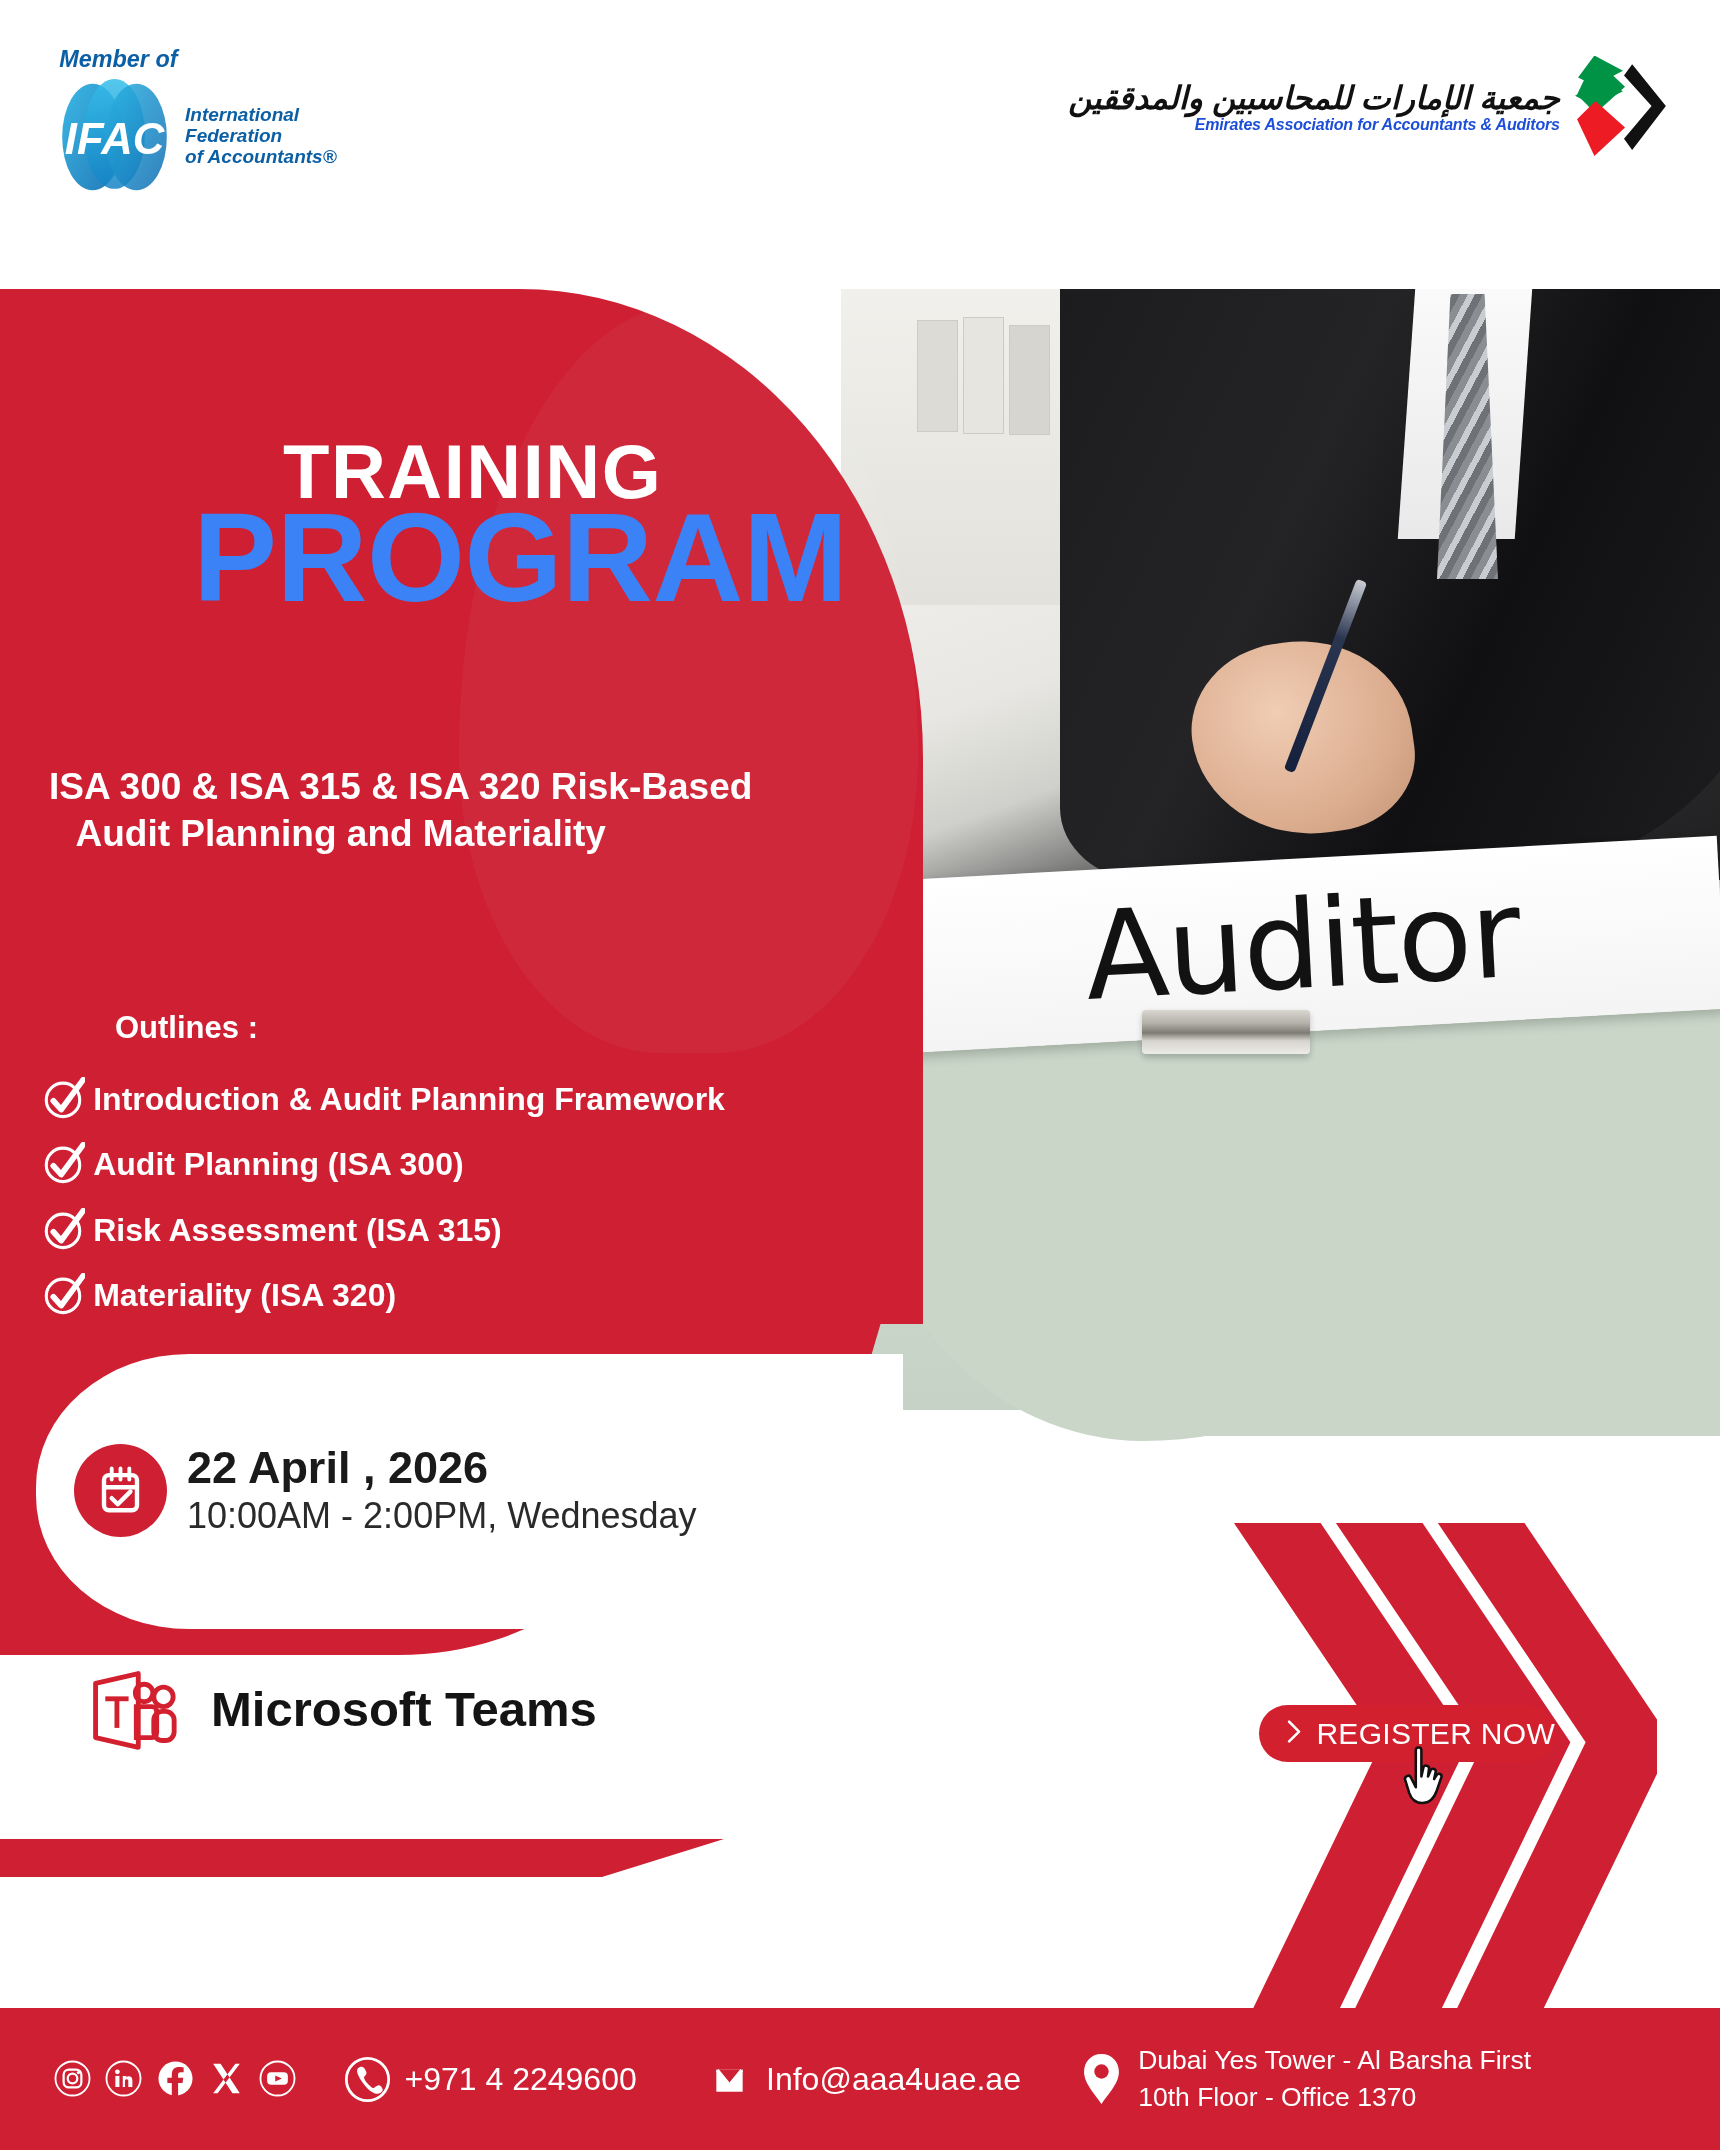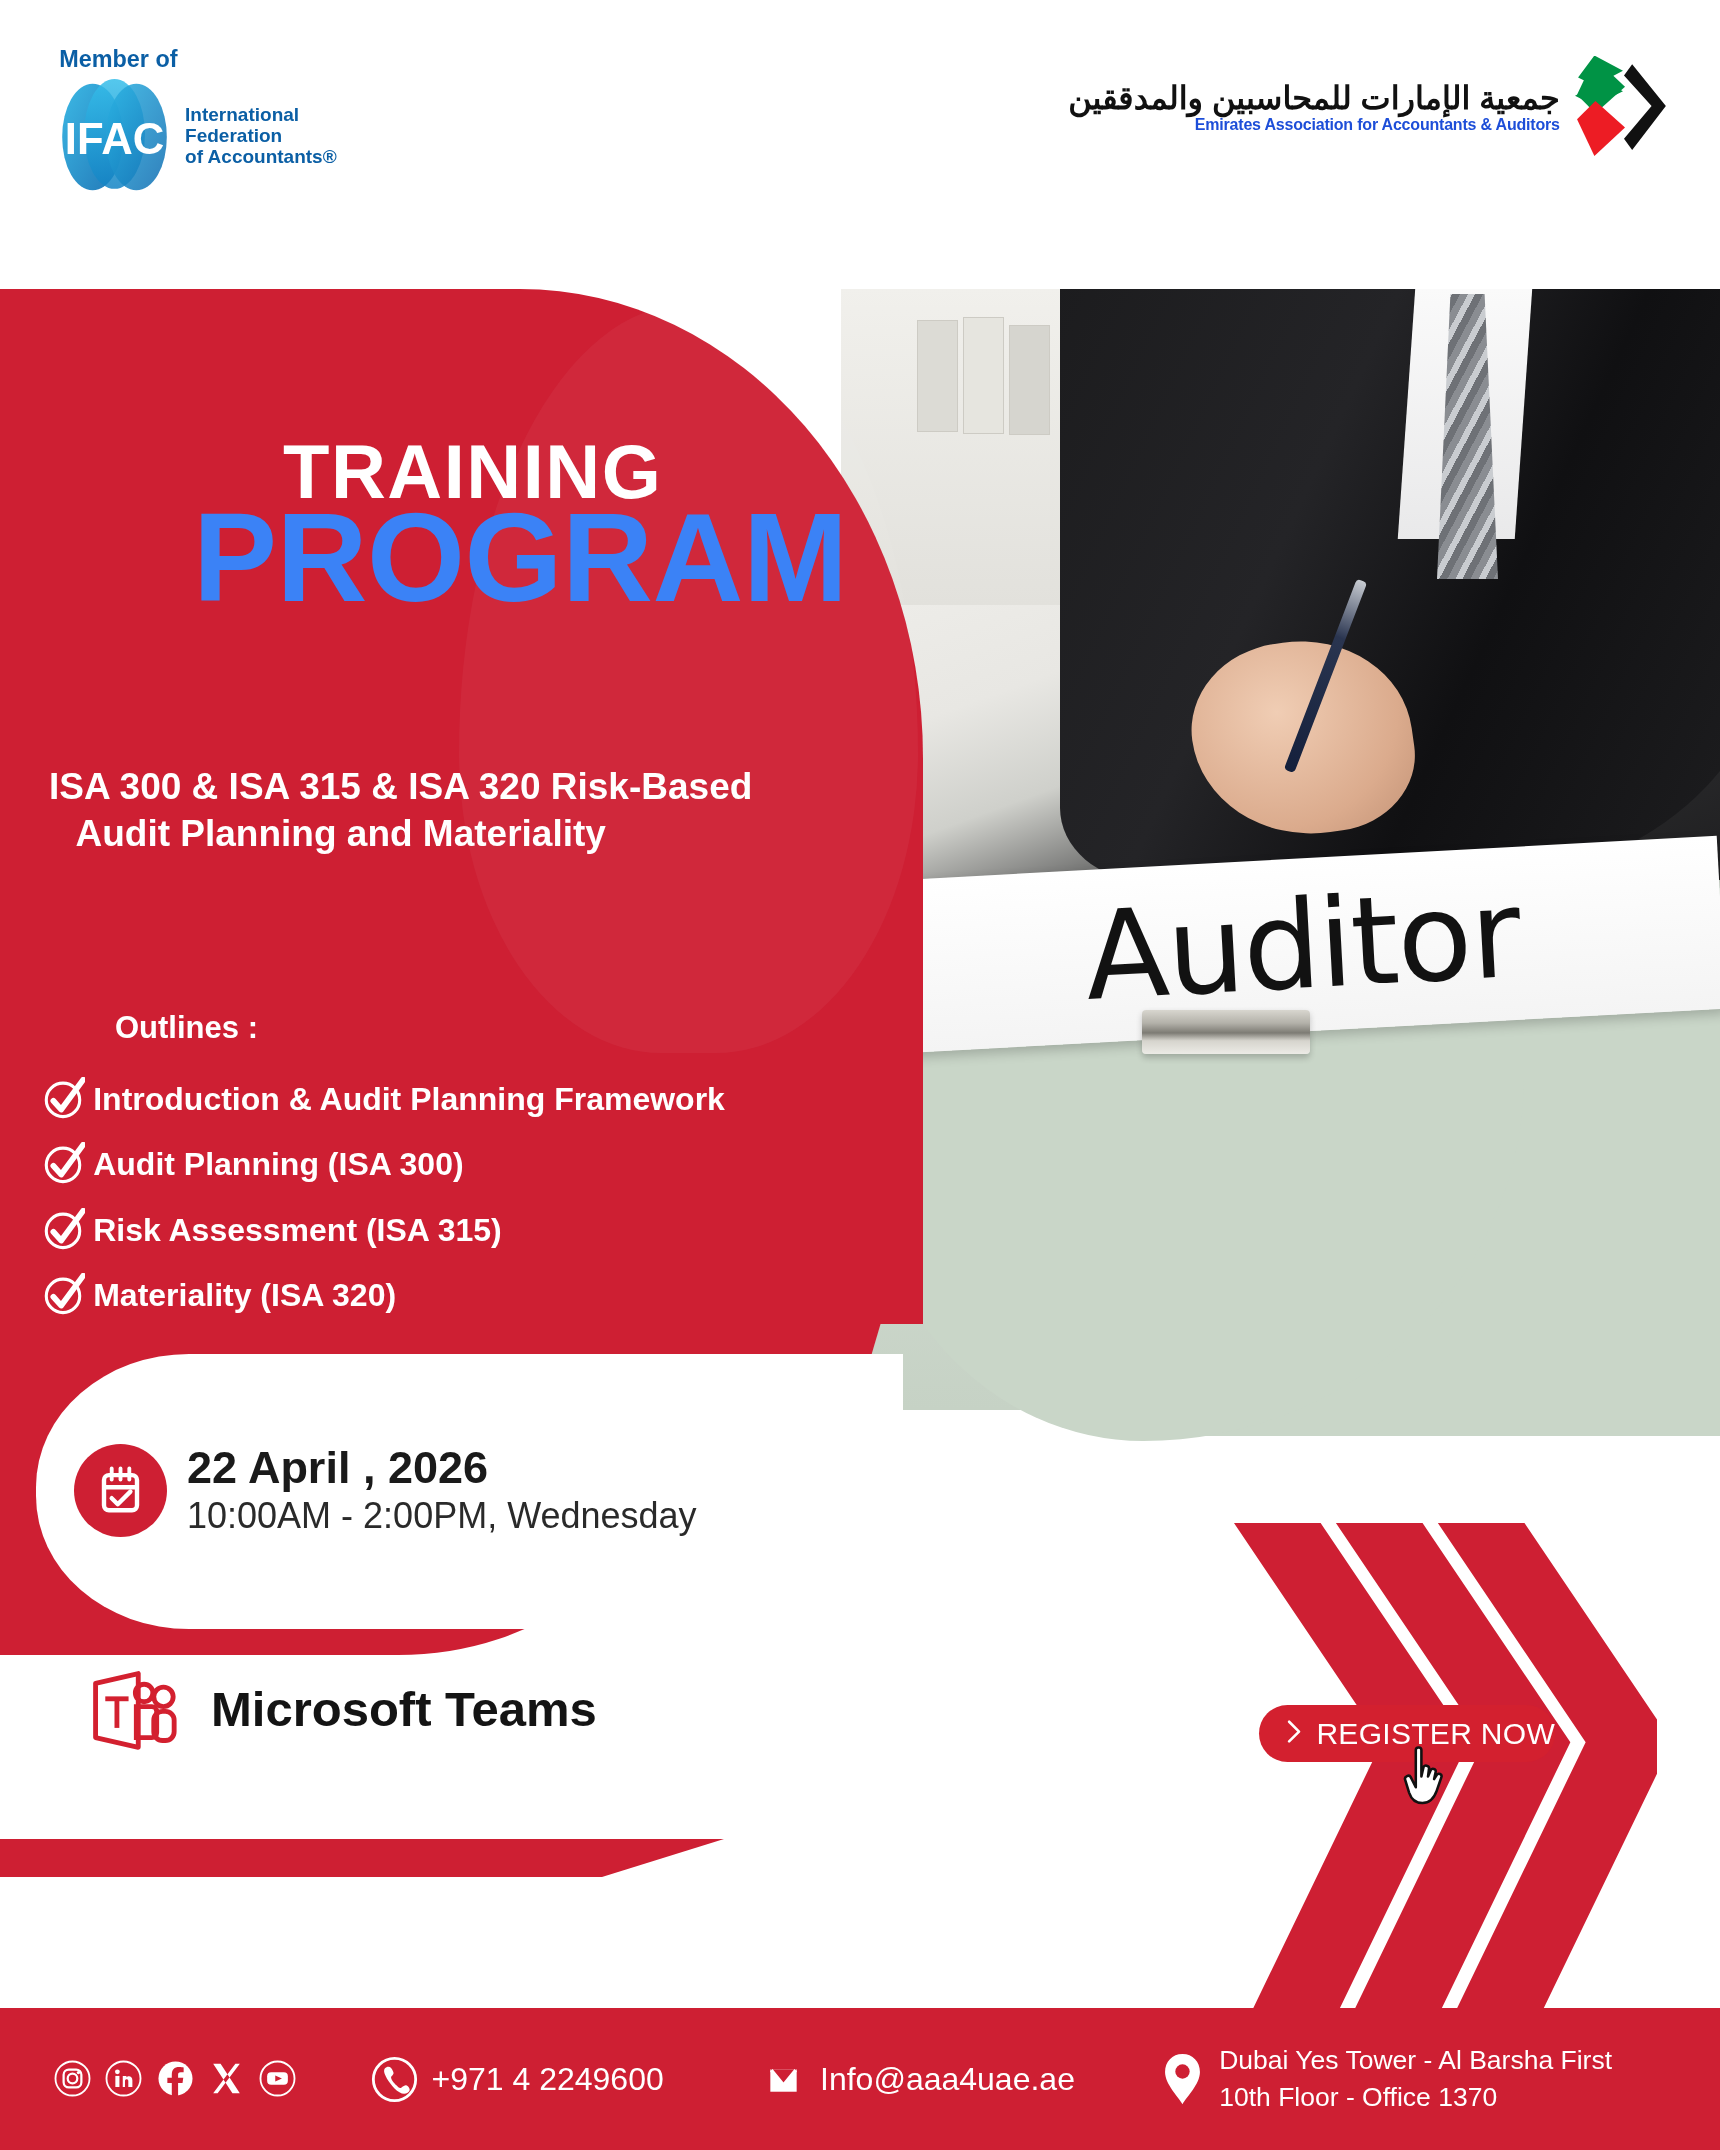--- a/index.html
+++ b/index.html
@@ -11,7 +11,7 @@
   }
 
   
-  .header { position:absolute; top:0; left:0; width:1720px; height:289px; background:#ffffff; }
+  .header { position:absolute; top:0; left:0; width:1720px; height:289px; background:#ffffff;font-style:italic; }
 
   .ifac-block { position:absolute; left:51px; top:46px; width:326px; height:153px; }
   .ifac-member { font-size:23.4px; font-weight:bold; color:#0B5FA5; letter-spacing:0px; margin-left:8.2px;}

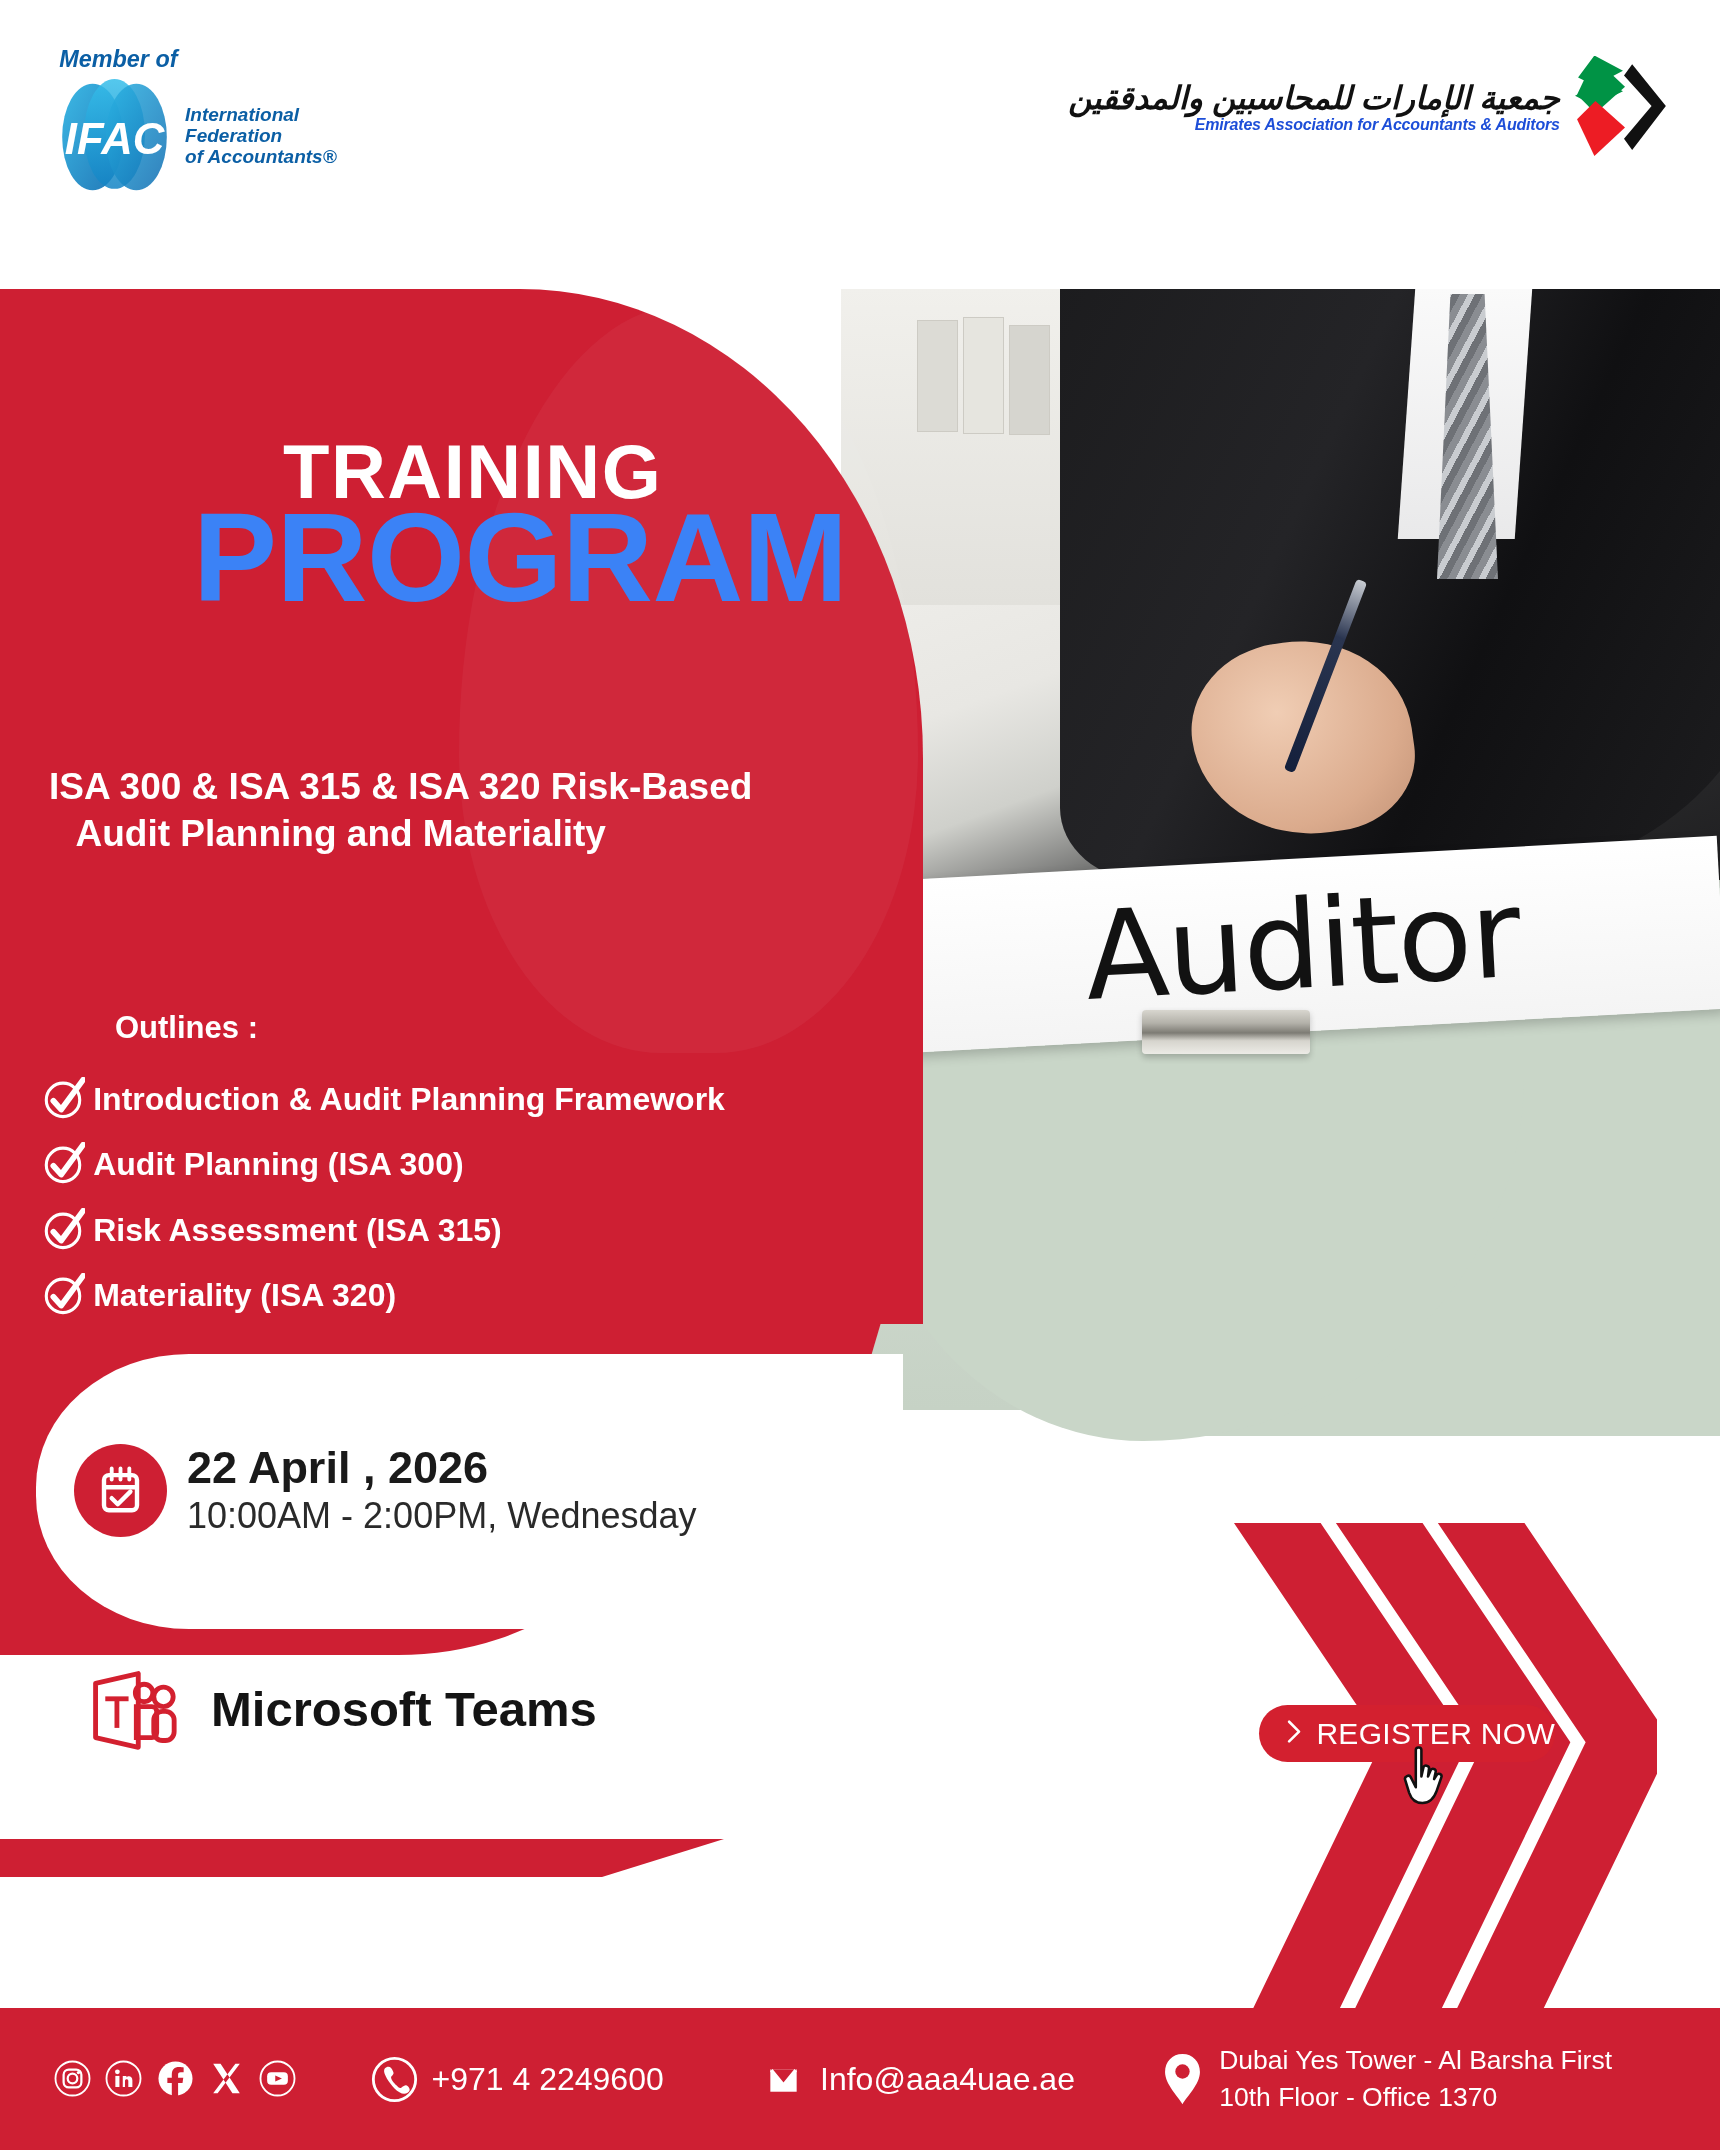--- a/index.html
+++ b/index.html
@@ -147,7 +147,7 @@
 
   
   .footer { position:absolute; left:0; top:2008px; width:1720px; height:142px; background:#CE1F33;
-    display:flex; align-items:center;gap:27px; }
+    display:flex; align-items:center; }
   .social { display:flex; align-items:center; gap:14.3px; margin-left:54px; }
   .social svg { width:37px; height:37px; }
   .fgroup { display:flex; align-items:center; margin-left:48px; }

